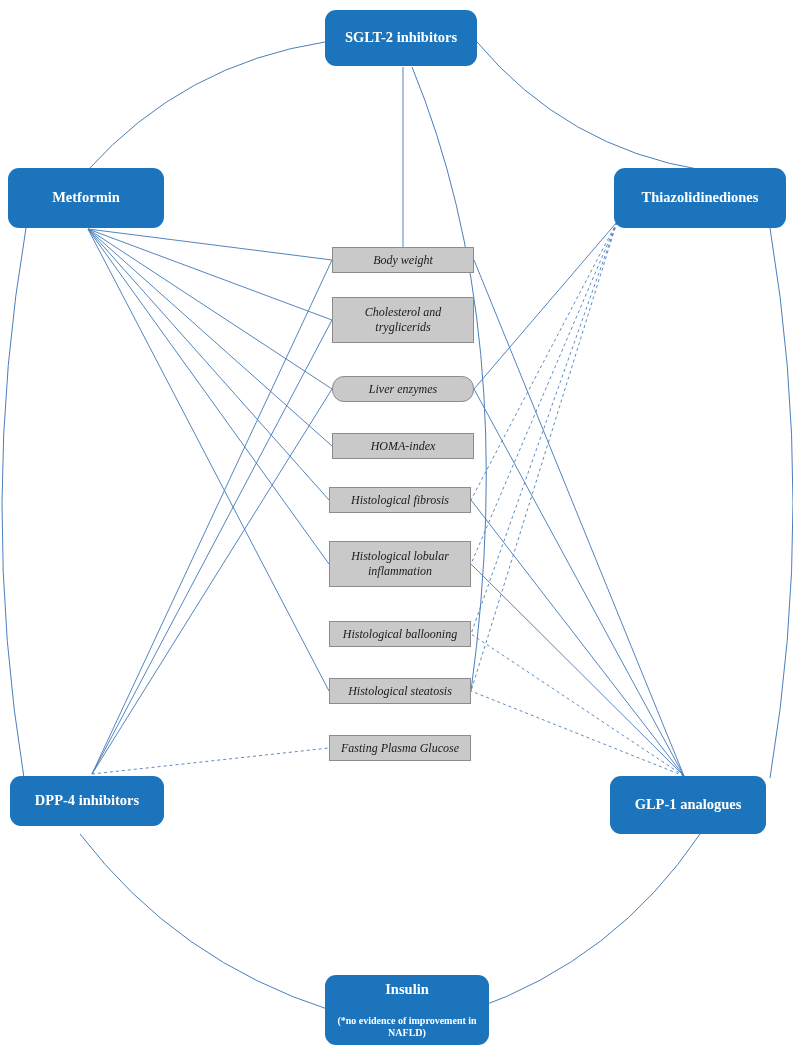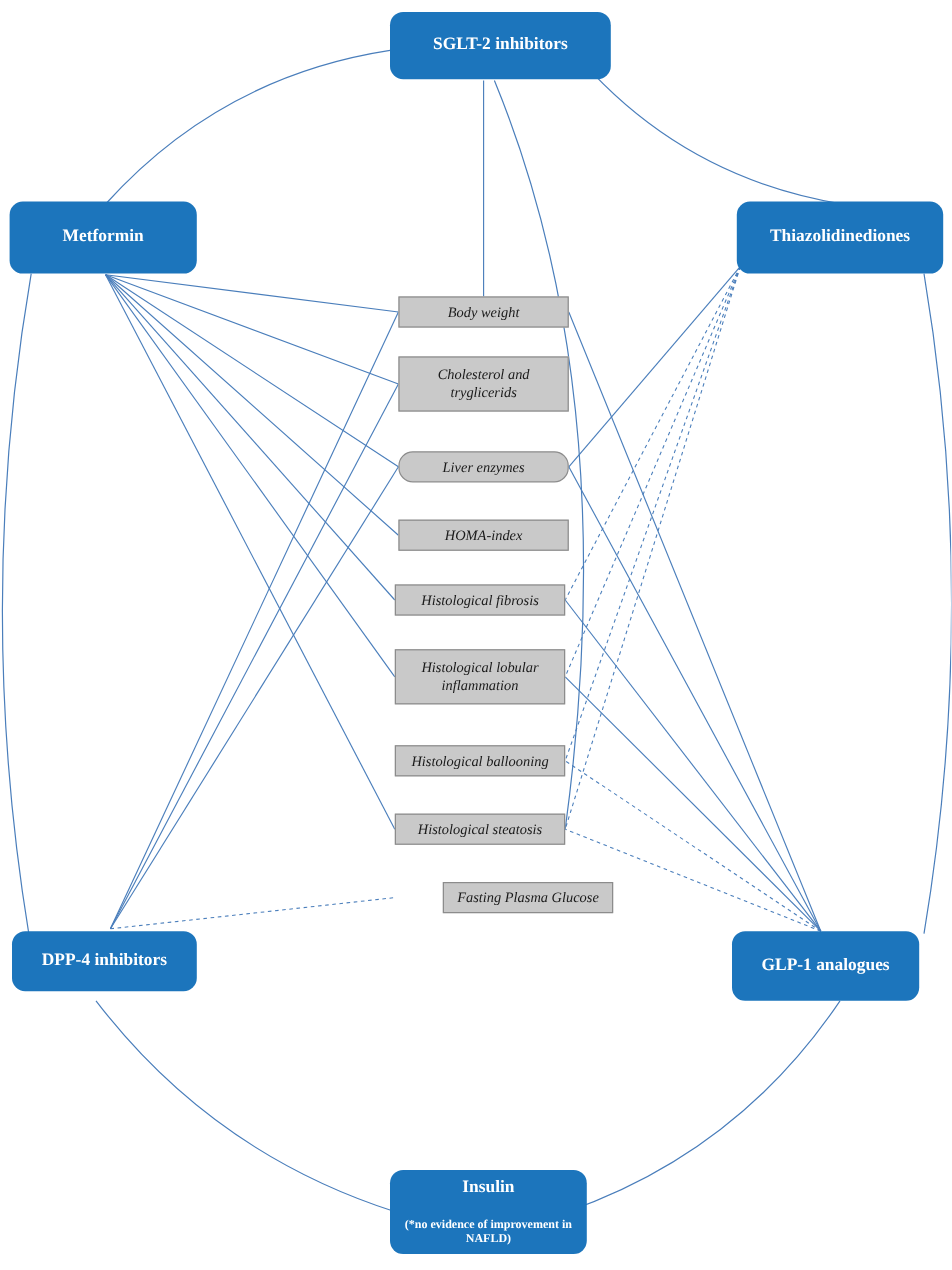--- a/index.html
+++ b/index.html
@@ -103,7 +103,7 @@
       <line x1="684" y1="776" x2="471" y2="691" stroke="#4A7EBB" stroke-width="0.9" stroke-dasharray="3,3"></line>
     </svg>
 
-  <div class="drug-node" id="node-sglt2" style="left: 325px; top: 10px; width: 184px; height: 56px;">
+  <div class="drug-node" id="node-sglt2" style="left: 325px; top: 10px; width: 152px; height: 56px;">
     <span>SGLT-2 inhibitors</span>
   </div>
 

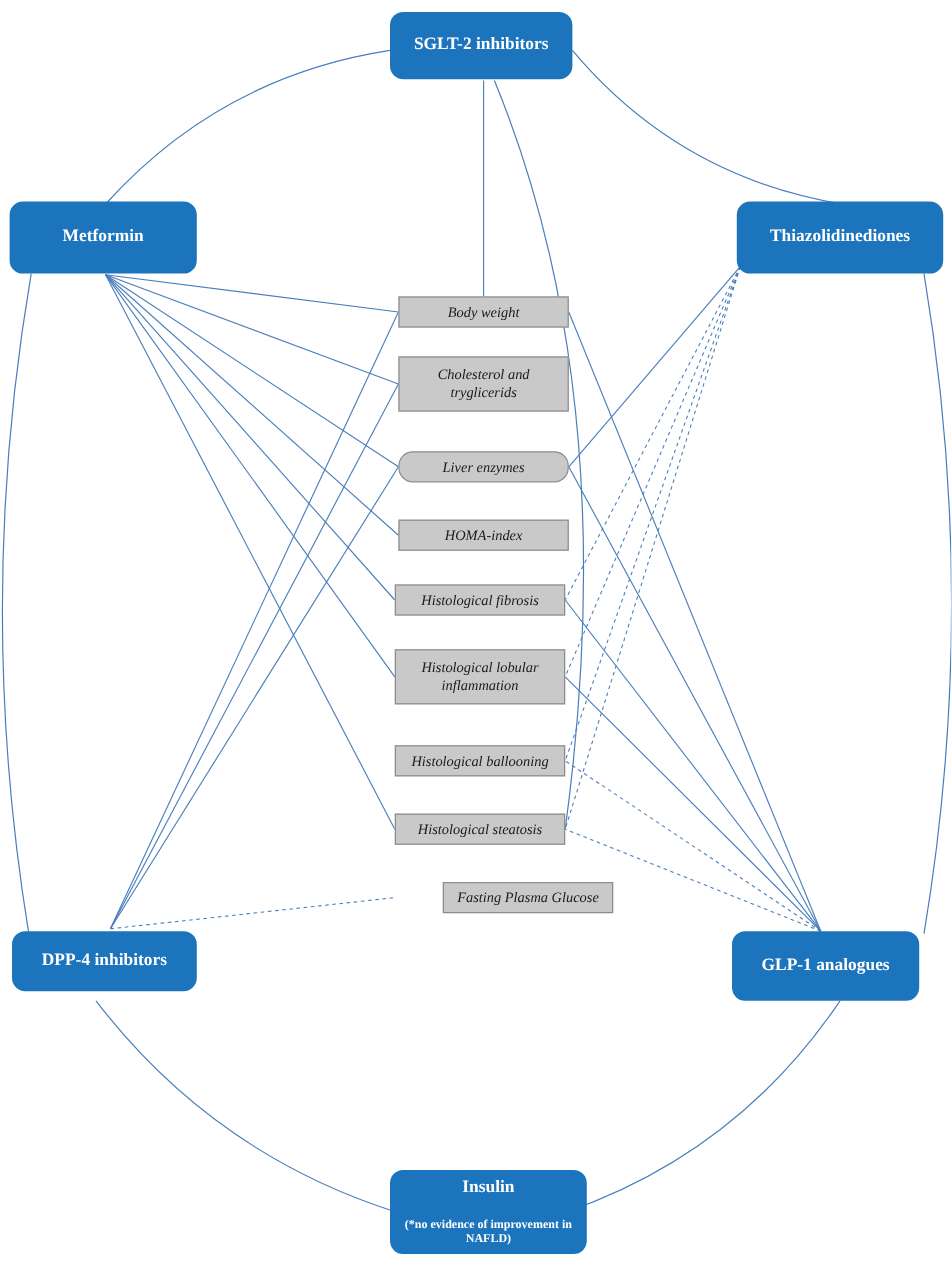--- a/index.html
+++ b/index.html
@@ -154,7 +154,7 @@
   <div class="outcome-node" id="node-hist_steatosis" style="left: 329px; top: 678px; width: 142px; height: 26px;">
     <span>Histological steatosis</span>
   </div>
-  <div class="outcome-node" id="node-fasting_glucose" style="left: 329px; top: 735px; width: 142px; height: 26px; margin-left: 40px;">
+  <div class="outcome-node" id="node-fasting_glucose" style="left: 329px; top: 735px; width: 142px; height: 26px;">
     <span>Fasting Plasma Glucose</span>
   </div>
 

